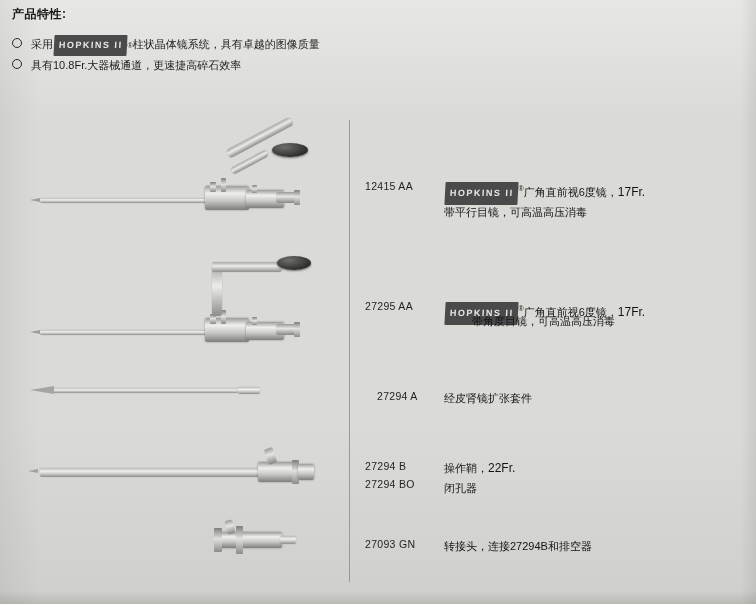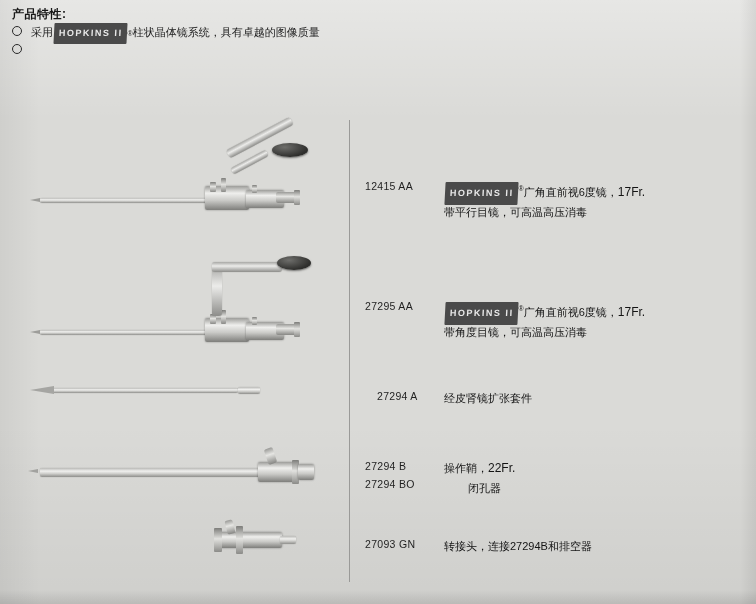--- a/index.html
+++ b/index.html
@@ -50,6 +50,7 @@
     font-weight: bold;
     letter-spacing: 0.5px;
     color: #161616;
+    margin-bottom: 12px;
   }
   .feature-row {
     display: flex;

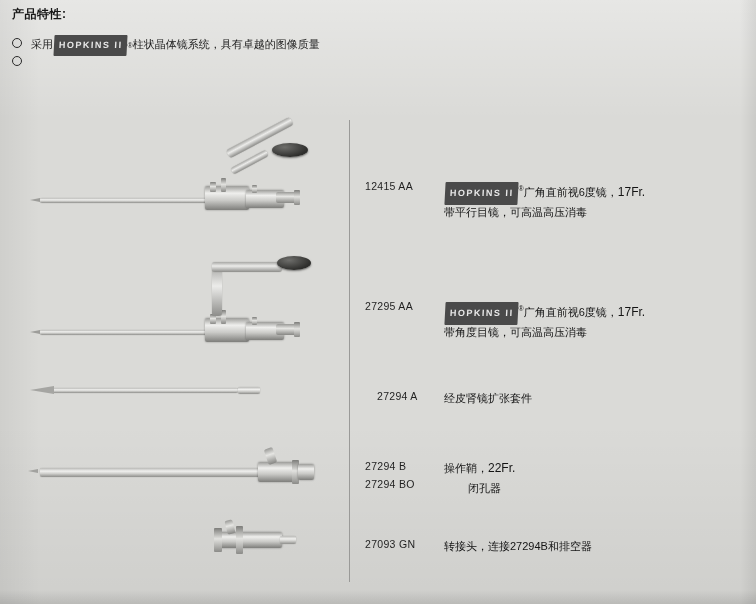--- a/index.html
+++ b/index.html
@@ -193,6 +193,7 @@
 
     <div class="feature-row">
       <span class="bullet-ring"></span>
+      <span>具有10.8Fr.大器械通道，更速捷高碎石效率</span>
     </div>
   </div>
 

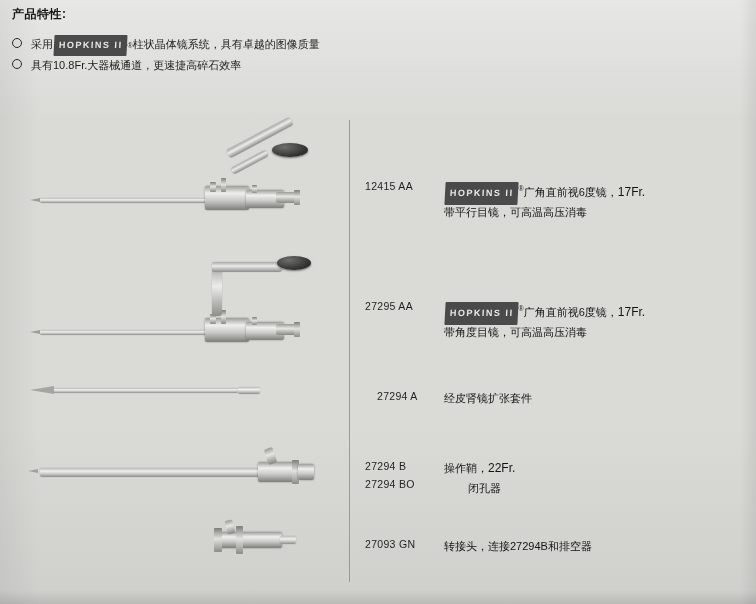--- a/index.html
+++ b/index.html
@@ -251,7 +251,7 @@
     <div class="desc" style="top:-2px;">
       <span class="hopkins-badge">HOPKINS II</span><span class="sup">®</span><span>广角直前视6度镜，</span><span class="small">17Fr.</span>
     </div>
-    <div class="desc" style="top:22px;">
+    <div class="desc" style="top:11px;margin-left:28px;">
       <span>带角度目镜，可高温高压消毒</span>
     </div>
   </div>

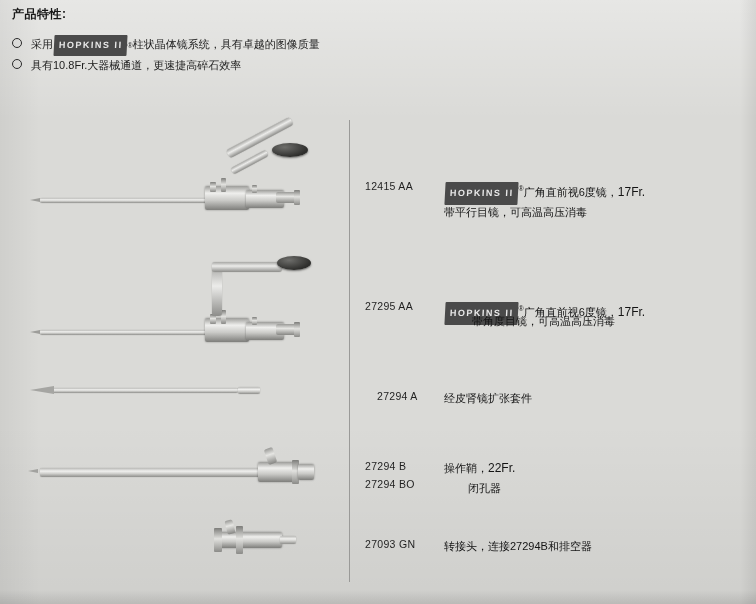--- a/index.html
+++ b/index.html
@@ -284,7 +284,7 @@
     <div class="desc" style="top:-2px;">
       <span>操作鞘，</span><span class="small">22Fr.</span>
     </div>
-    <div class="desc" style="top:18px;margin-left:24px;">
+    <div class="desc" style="top:18px;">
       <span>闭孔器</span>
     </div>
   </div>

